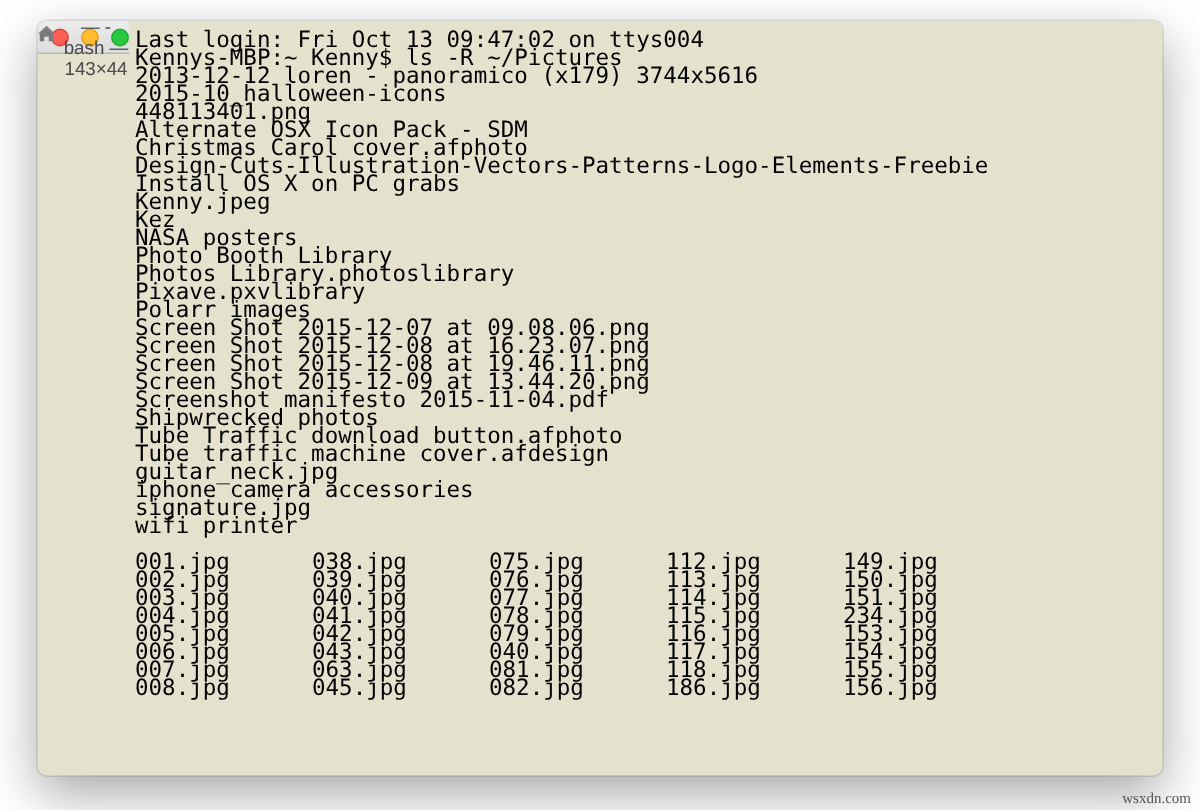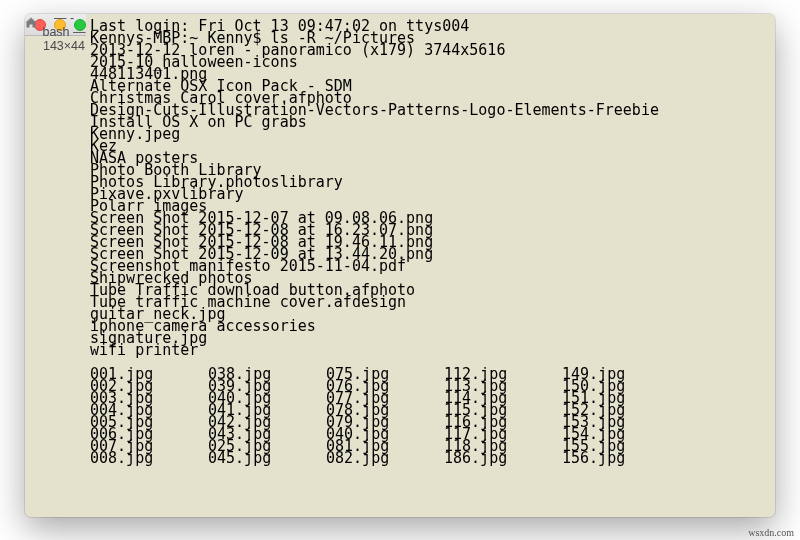--- a/index.html
+++ b/index.html
@@ -117,7 +117,7 @@
           <div class="line">149.jpg</div>
           <div class="line">150.jpg</div>
           <div class="line">151.jpg</div>
-          <div class="line">152.jpg</div>
+          <div class="line">234.jpg</div>
           <div class="line">153.jpg</div>
           <div class="line">154.jpg</div>
           <div class="line">155.jpg</div>

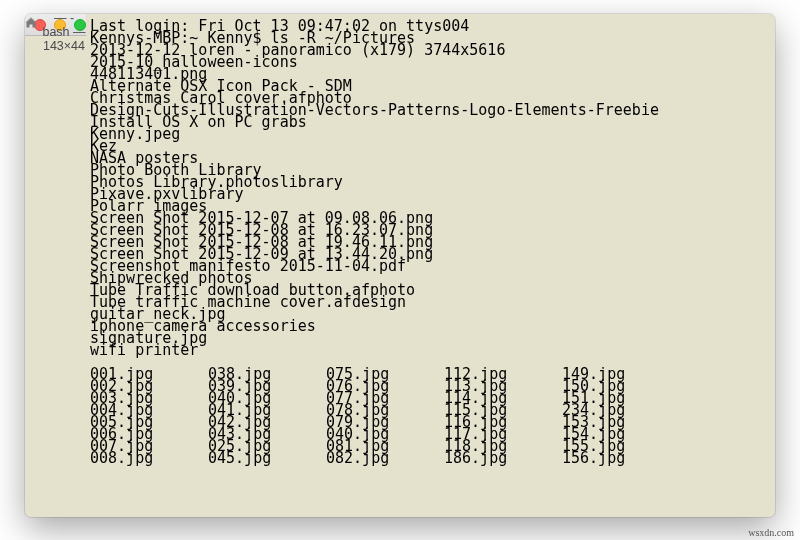--- a/index.html
+++ b/index.html
@@ -90,7 +90,7 @@
           <div class="line">041.jpg</div>
           <div class="line">042.jpg</div>
           <div class="line">043.jpg</div>
-          <div class="line">025.jpg</div>
+          <div class="line">063.jpg</div>
           <div class="line">045.jpg</div>
         </div>
         <div class="col">

